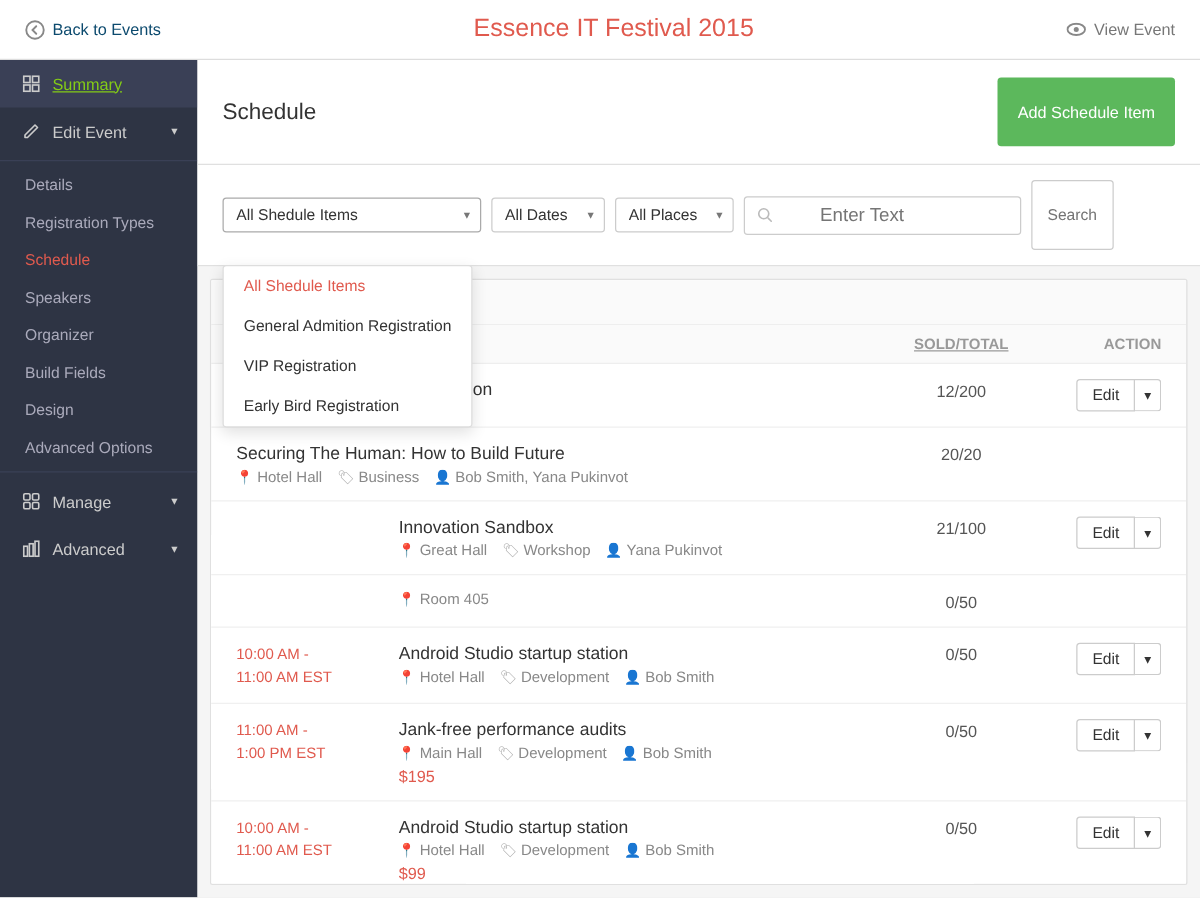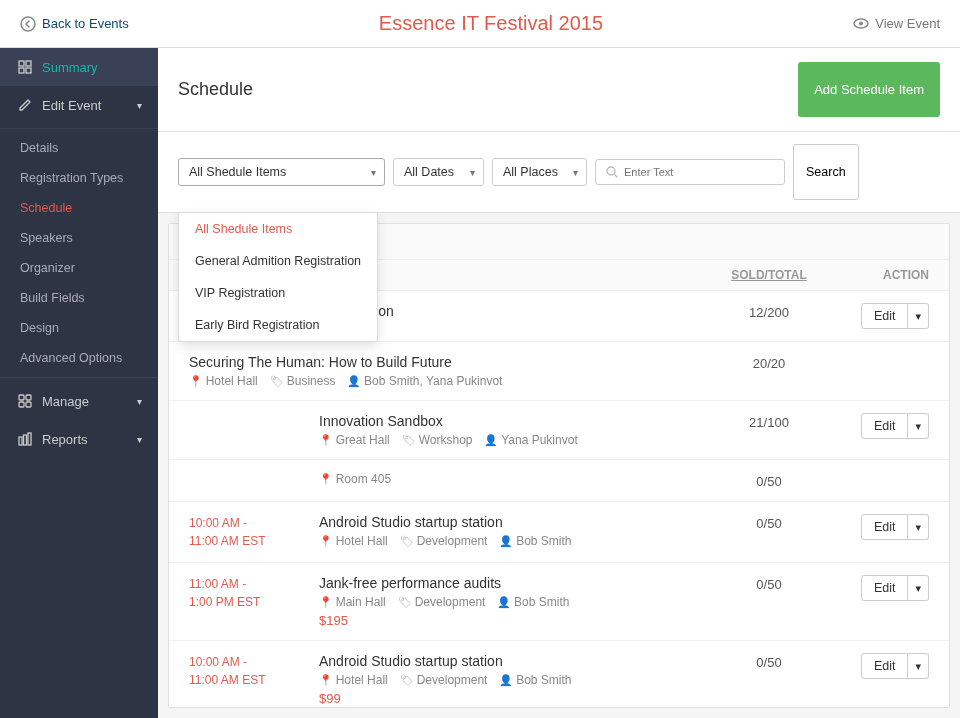--- a/index.html
+++ b/index.html
@@ -18,7 +18,7 @@
     
     .sidebar { width: 158px; background: #2e3444; flex-shrink: 0; display: flex; flex-direction: column; color: #ccc; overflow-y: auto; }
     .sidebar-item { display: flex; align-items: center; gap: 8px; padding: 10px 16px; cursor: pointer; font-size: 13px; color: #ccc; }
-    .sidebar-item.active { color: #14b8a6; background: #3a4056; }
+    .sidebar-item.active { color: #84cc16; background: #3a4056; text-decoration: underline; }
     .sidebar-item-icon { width: 18px; height: 18px; display: flex; align-items: center; justify-content: center; flex-shrink: 0; }
     .sidebar-divider { border-top: 1px solid #3a4056; margin: 4px 0; }
     .sidebar-sub-item { padding: 8px 16px 8px 20px; cursor: pointer; font-size: 12.5px; color: #aab; display: block; }

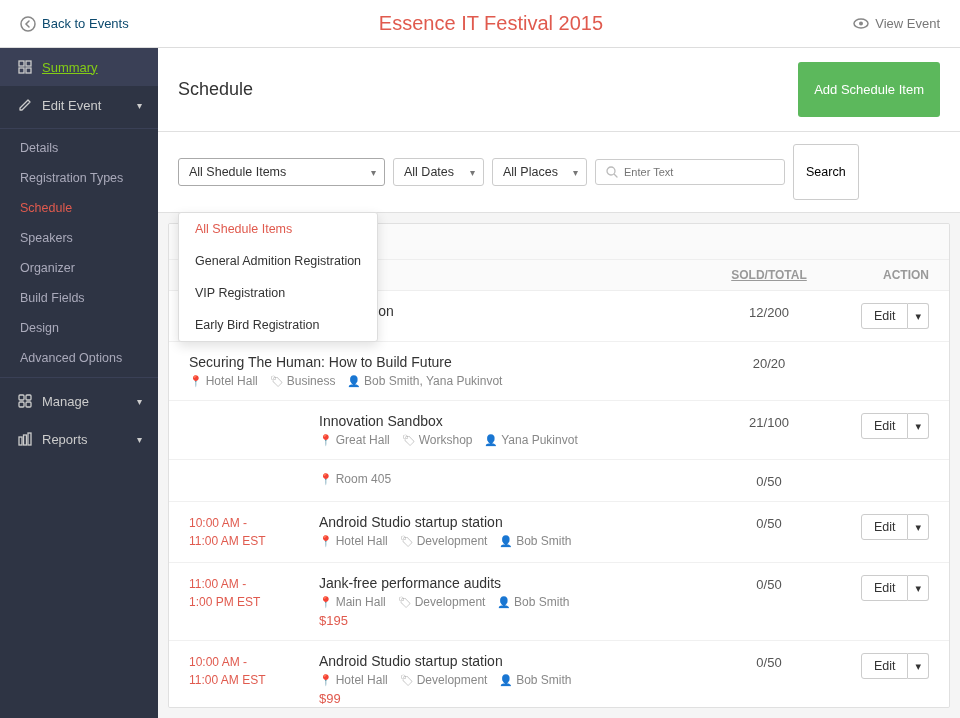--- a/index.html
+++ b/index.html
@@ -39,7 +39,7 @@
     .select-wrapper .caret { position: absolute; right: 8px; pointer-events: none; color: #777; font-size: 10px; }
     .select-active { border-color: #aaa; }
     .search-box { border: 1px solid #ccc; border-radius: 3px; padding: 6px 10px; display: flex; align-items: center; gap: 6px; background: #fff; }
-    .search-box input { border: none; outline: none; font-size: 11px; width: 150px; color: #999; background: transparent; }
+    .search-box input { border: none; outline: none; font-size: 15px; width: 150px; color: #999; background: transparent; margin-left: 32px; }
     .search-btn { border: 1px solid #ccc; background: #fff; padding: 20px 12px; border-radius: 3px; font-size: 12.5px; cursor: pointer; color: #000000; }
 
     

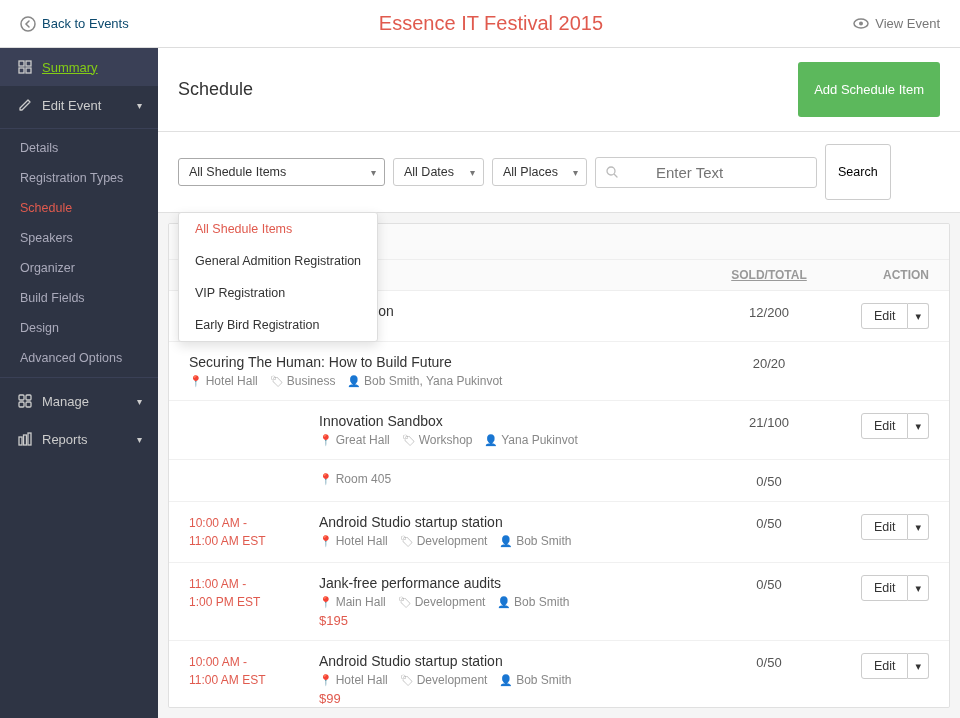--- a/index.html
+++ b/index.html
@@ -40,7 +40,7 @@
     .select-active { border-color: #aaa; }
     .search-box { border: 1px solid #ccc; border-radius: 3px; padding: 6px 10px; display: flex; align-items: center; gap: 6px; background: #fff; }
     .search-box input { border: none; outline: none; font-size: 15px; width: 150px; color: #999; background: transparent; margin-left: 32px; }
-    .search-btn { border: 1px solid #ccc; background: #fff; padding: 20px 12px; border-radius: 3px; font-size: 12.5px; cursor: pointer; color: #000000; }
+    .search-btn { border: 1px solid #ccc; background: #fff; padding: 20px 12px; border-radius: 3px; font-size: 12.5px; cursor: pointer; color: #737373; }
 
     
     .dropdown-menu { position: absolute; top: 100%; left: 20px; background: #fff; border: 1px solid #ddd; border-radius: 3px; z-index: 100; min-width: 200px; box-shadow: 0 4px 12px rgba(0,0,0,0.12); }

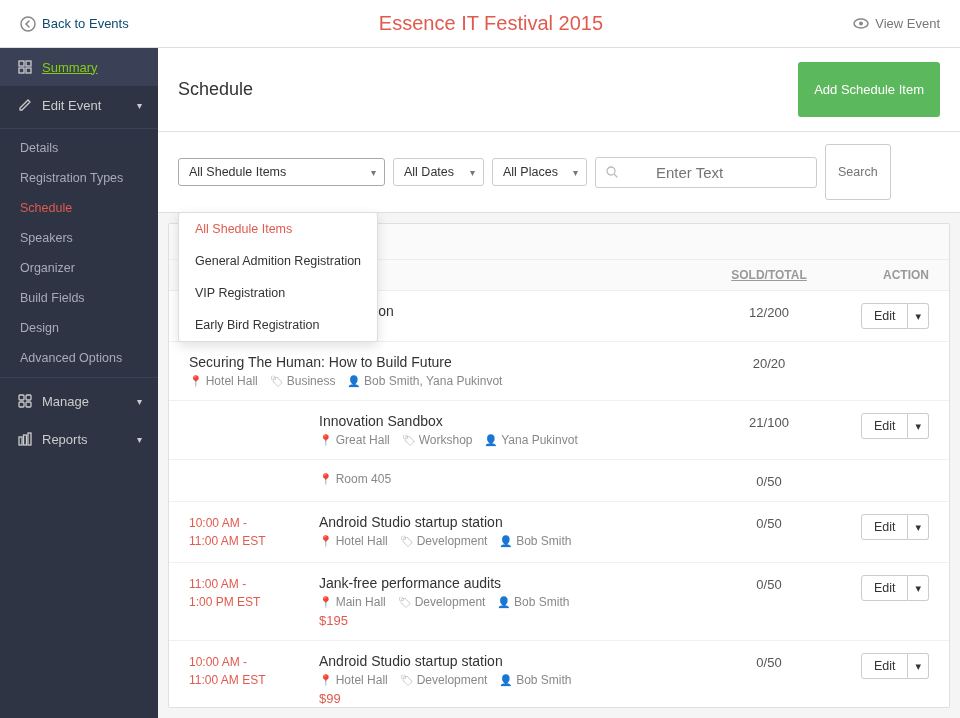--- a/index.html
+++ b/index.html
@@ -150,7 +150,7 @@
             <rect x="10" y="1" width="3" height="12" fill="none" stroke="#ccc" stroke-width="1.3"></rect>
           </svg>
       </div>
-      <span>Reports</span>
+      <span>Advanced</span>
       <span class="chevron">▾</span>
     </div>
   </div>

